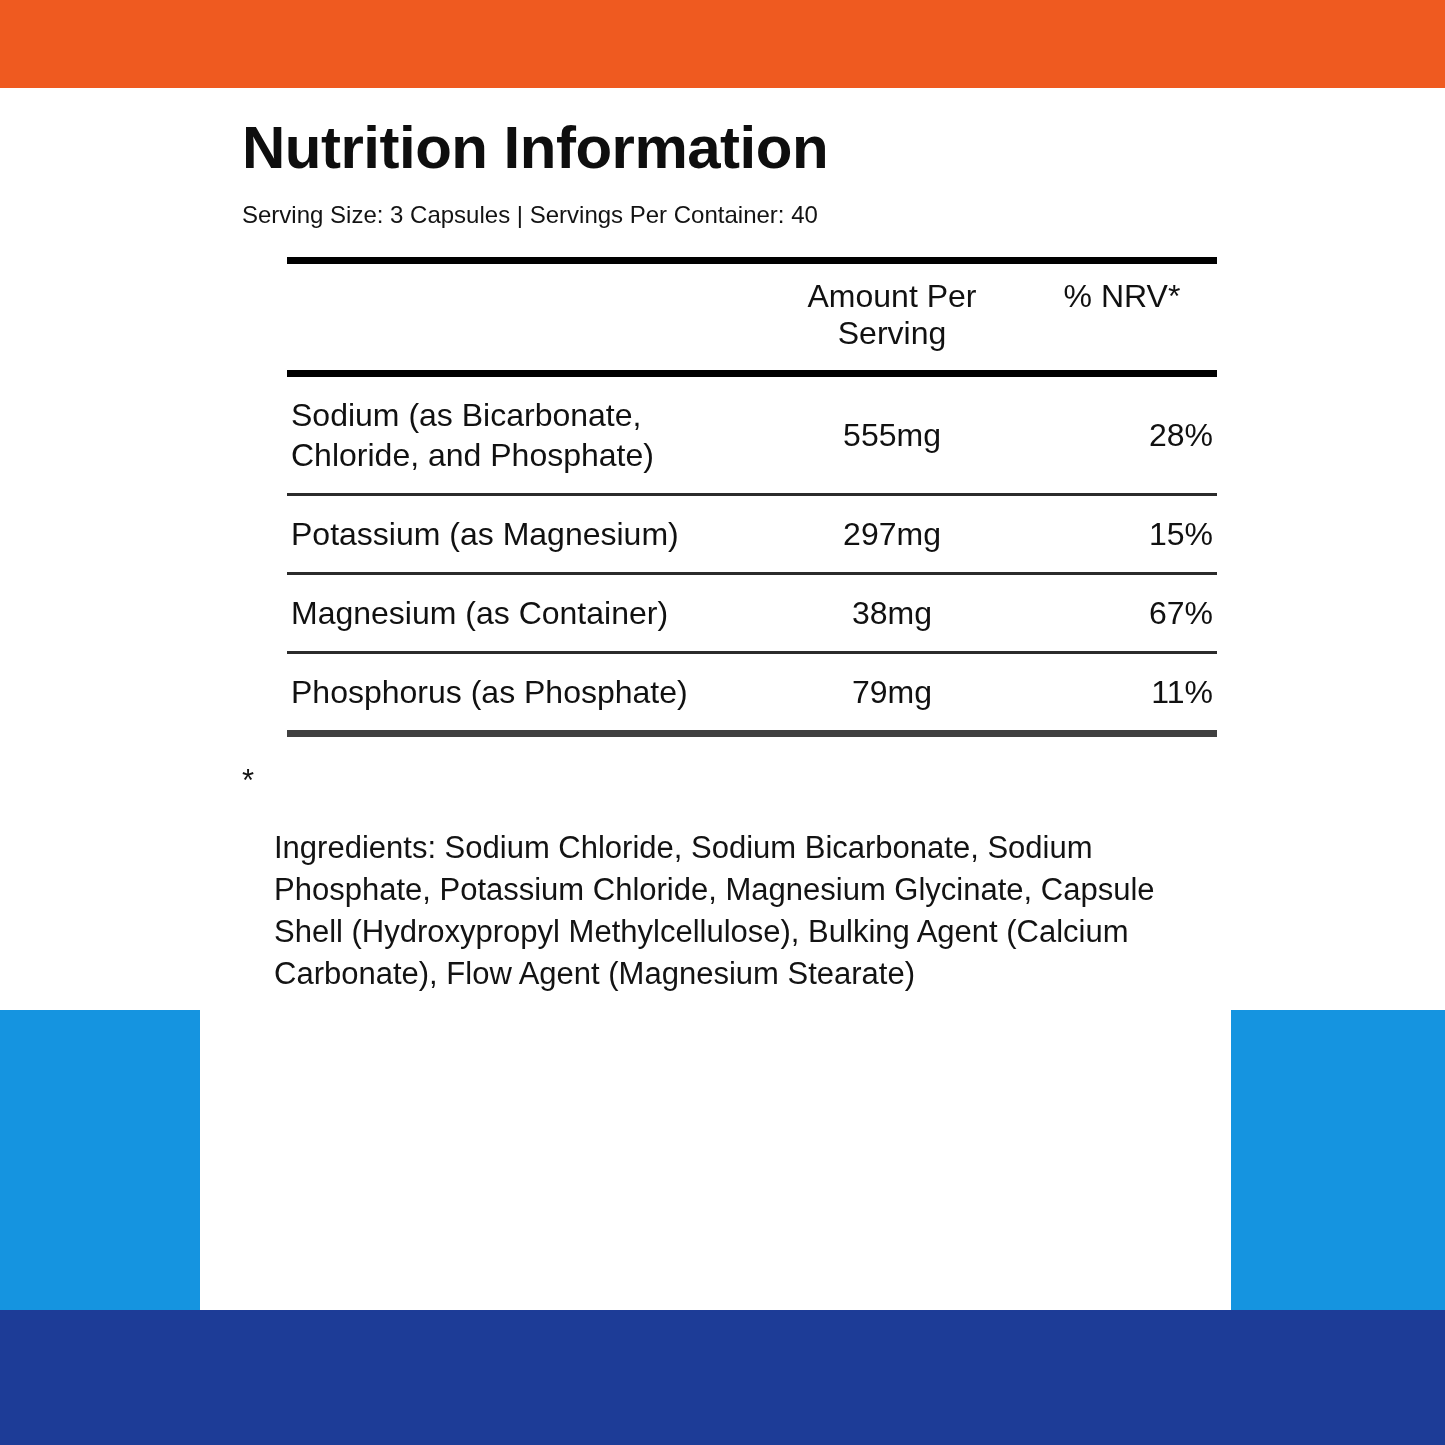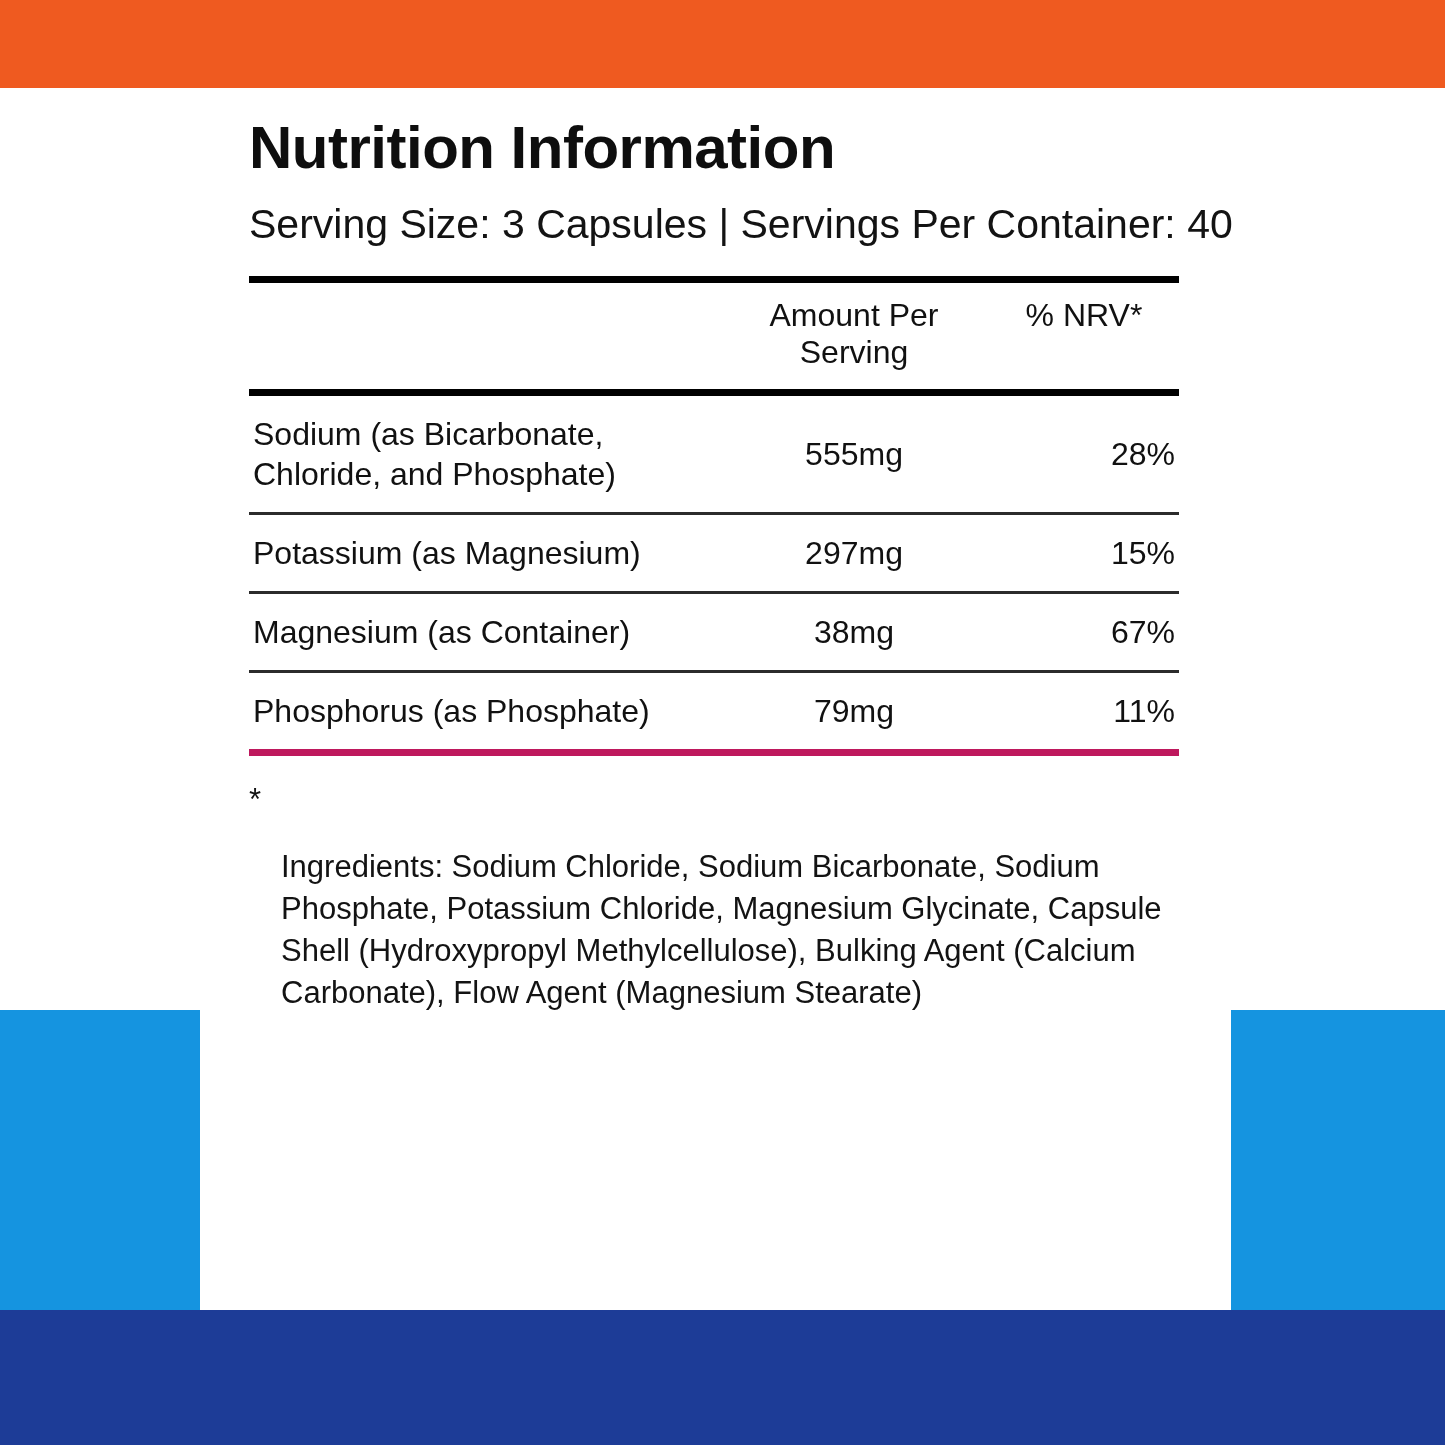--- a/index.html
+++ b/index.html
@@ -66,7 +66,7 @@
 
   .inner {
     position: absolute;
-    left: 49px;
+    left: 42px;
     top: 28px;
     width: 948px;
   }

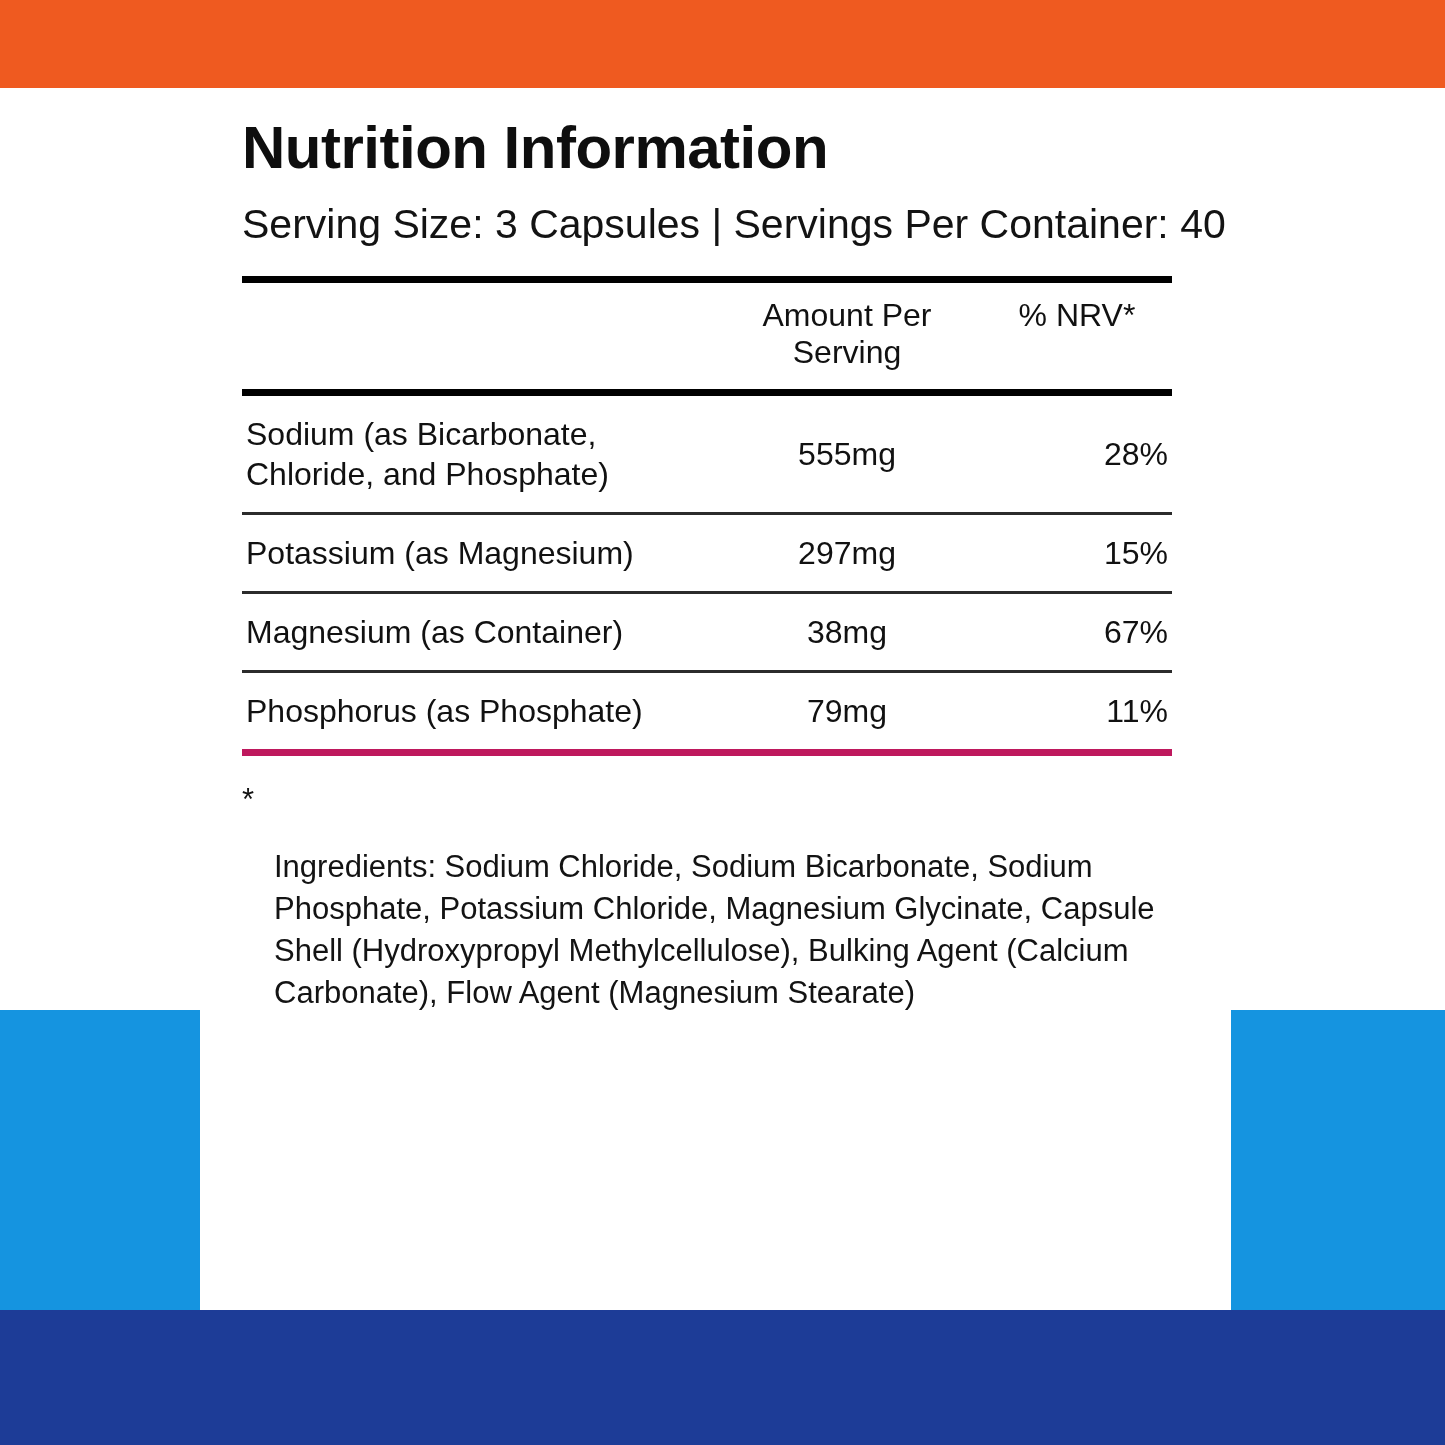--- a/index.html
+++ b/index.html
@@ -81,7 +81,7 @@
   }
 
   .serving-line {
-    font-size: 41px;
+    font-size: 24px;
     color: #131313;
     margin: 0 0 28px 0;
     white-space: nowrap;

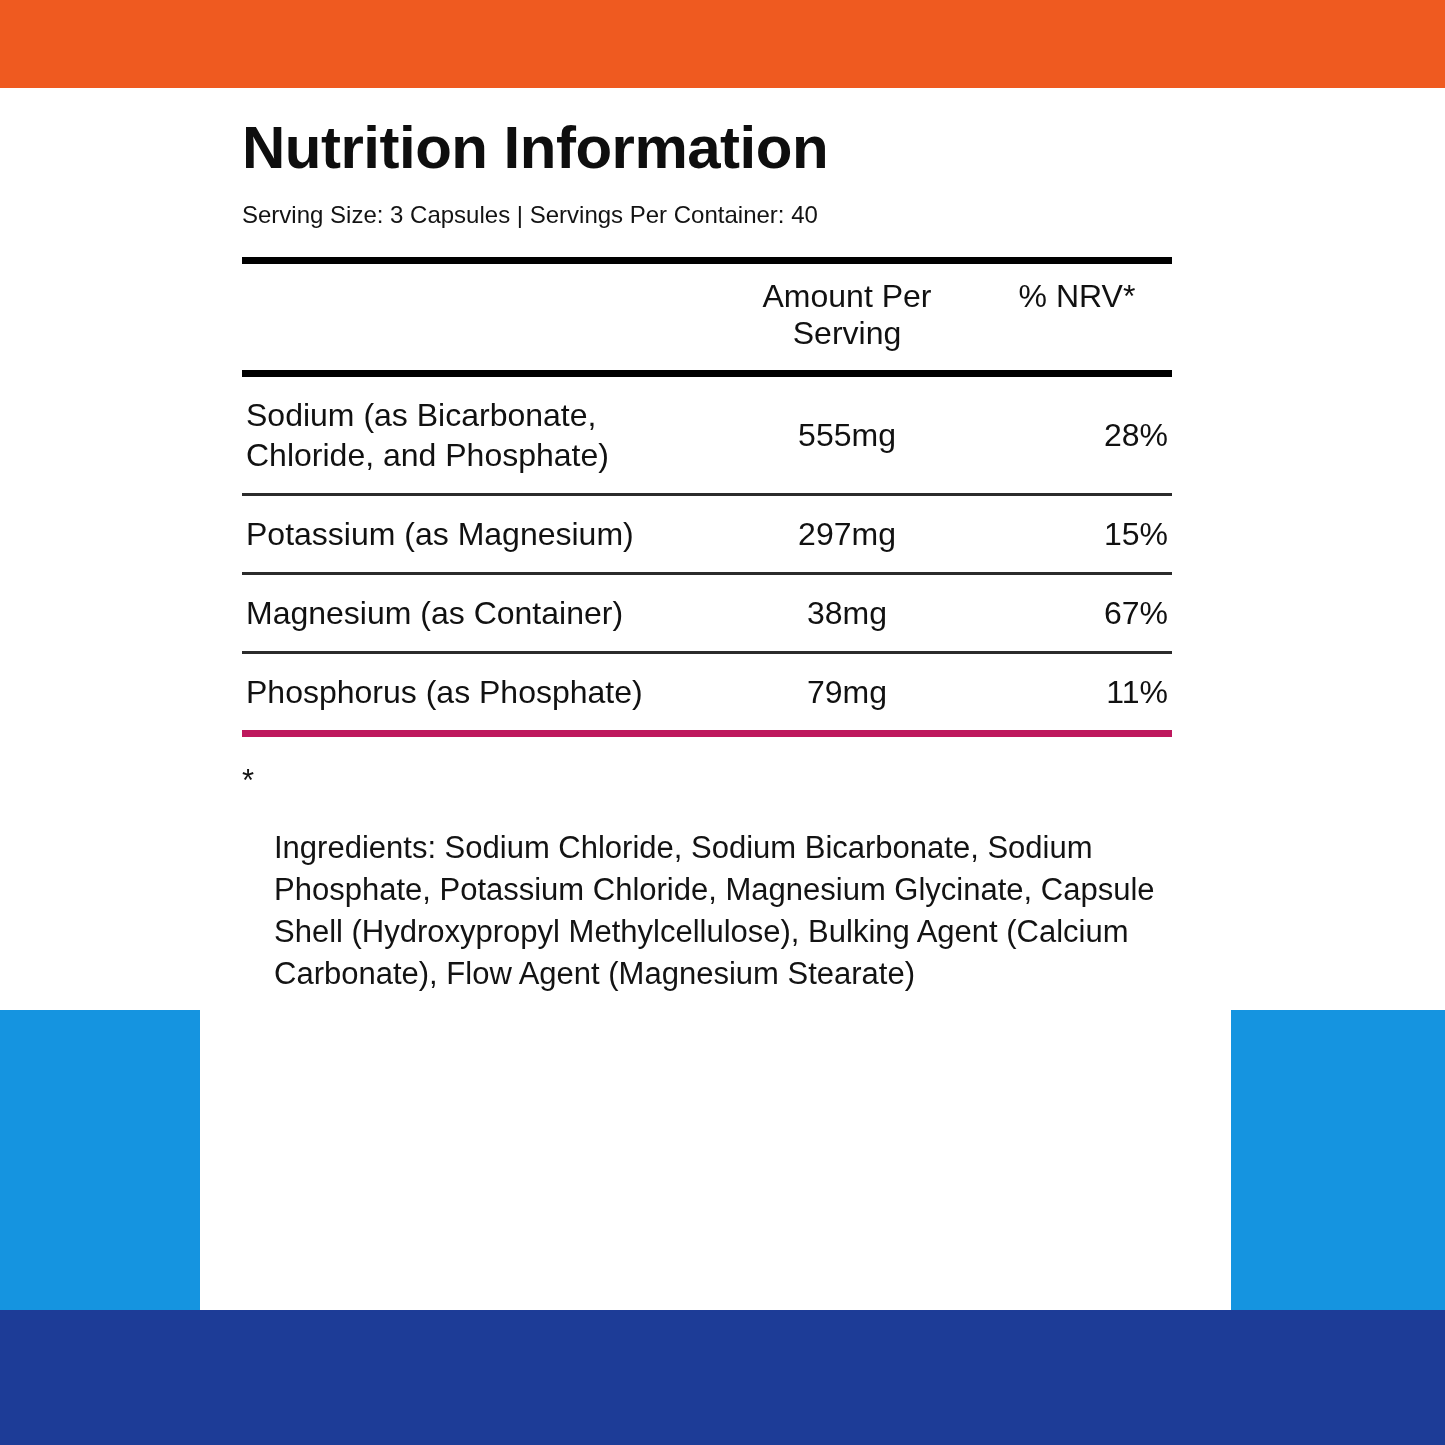--- a/index.html
+++ b/index.html
@@ -91,6 +91,7 @@
     border-collapse: collapse;
     width: 930px;
     table-layout: fixed;
+    margin-left: 45px;
   }
   table.nutri col.c-name { width: 470px; }
   table.nutri col.c-amt { width: 270px; }

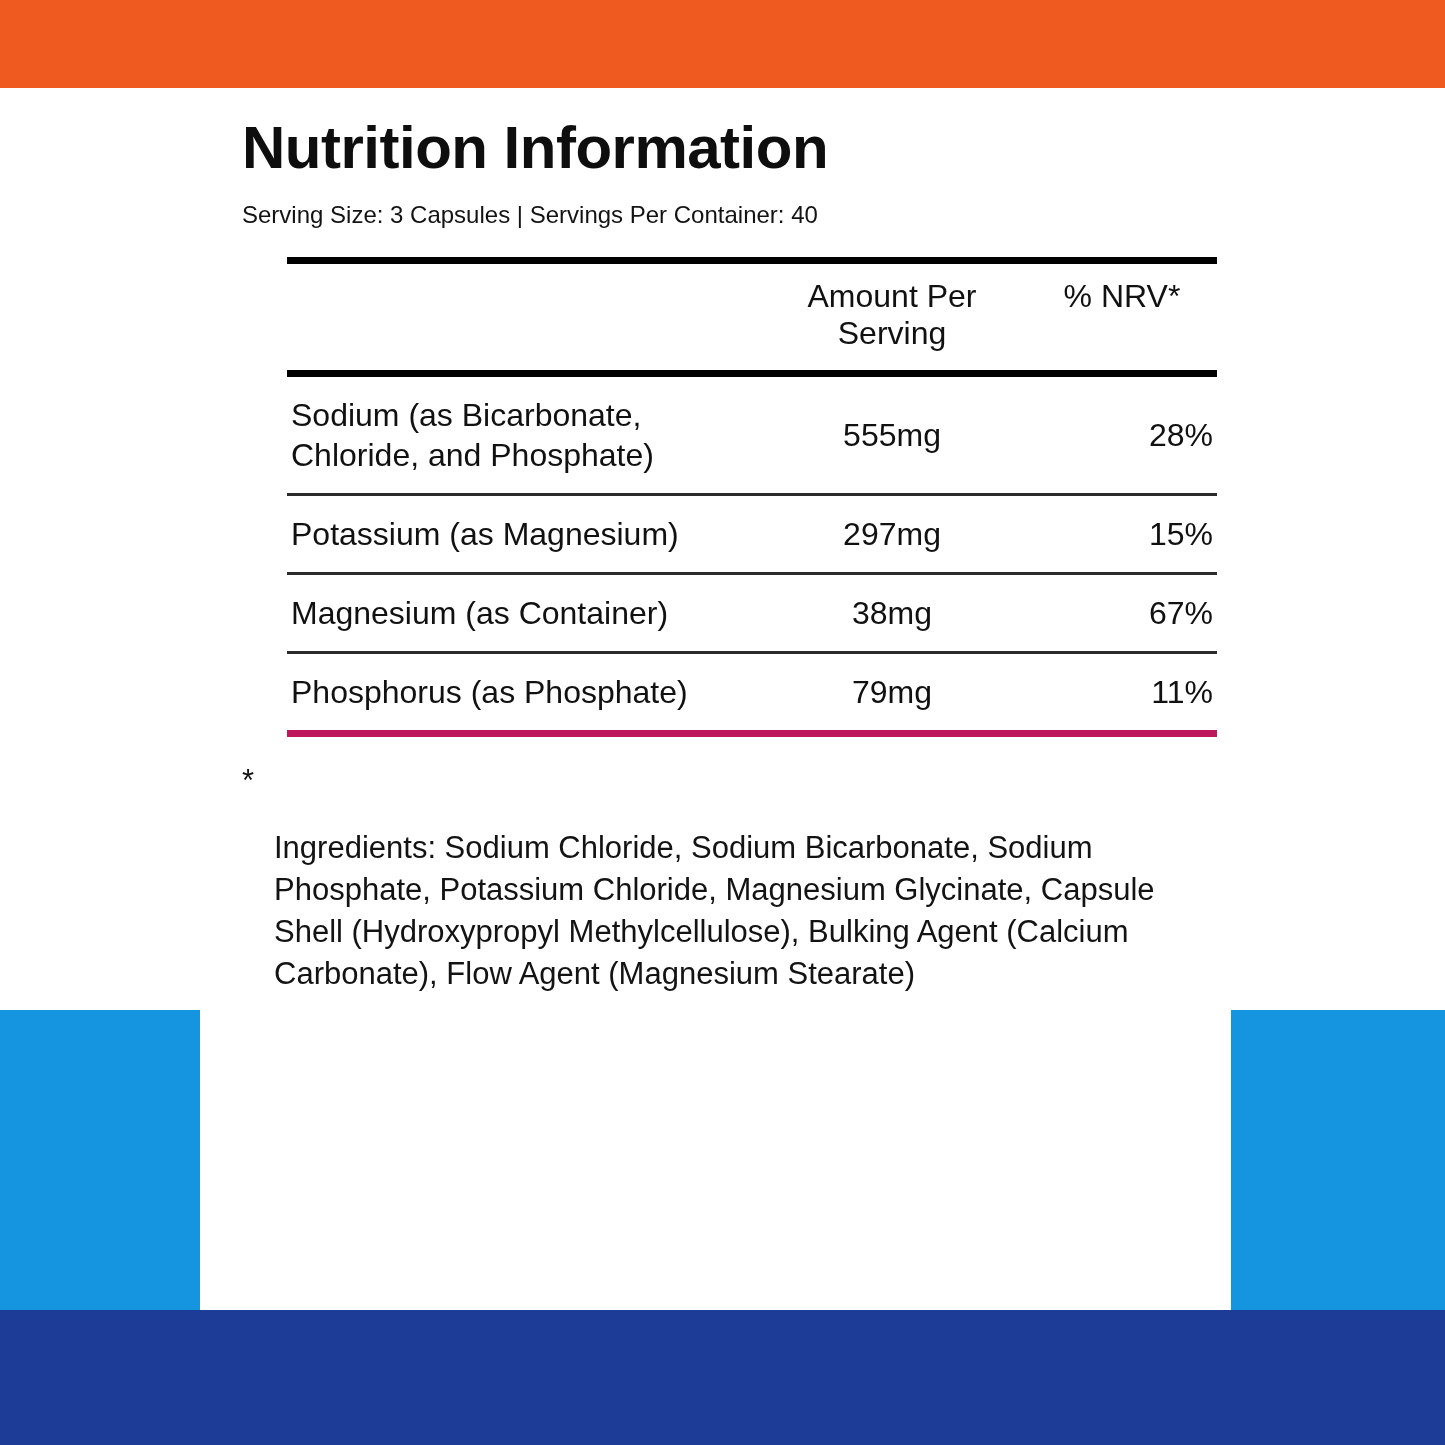--- a/index.html
+++ b/index.html
@@ -122,7 +122,7 @@
     vertical-align: middle;
   }
   table.nutri tbody tr:last-child td {
-    border-bottom: 7px solid #be185d;
+    border-bottom: 7px solid #404040;
   }
   td.nutrient {
     text-align: left;

